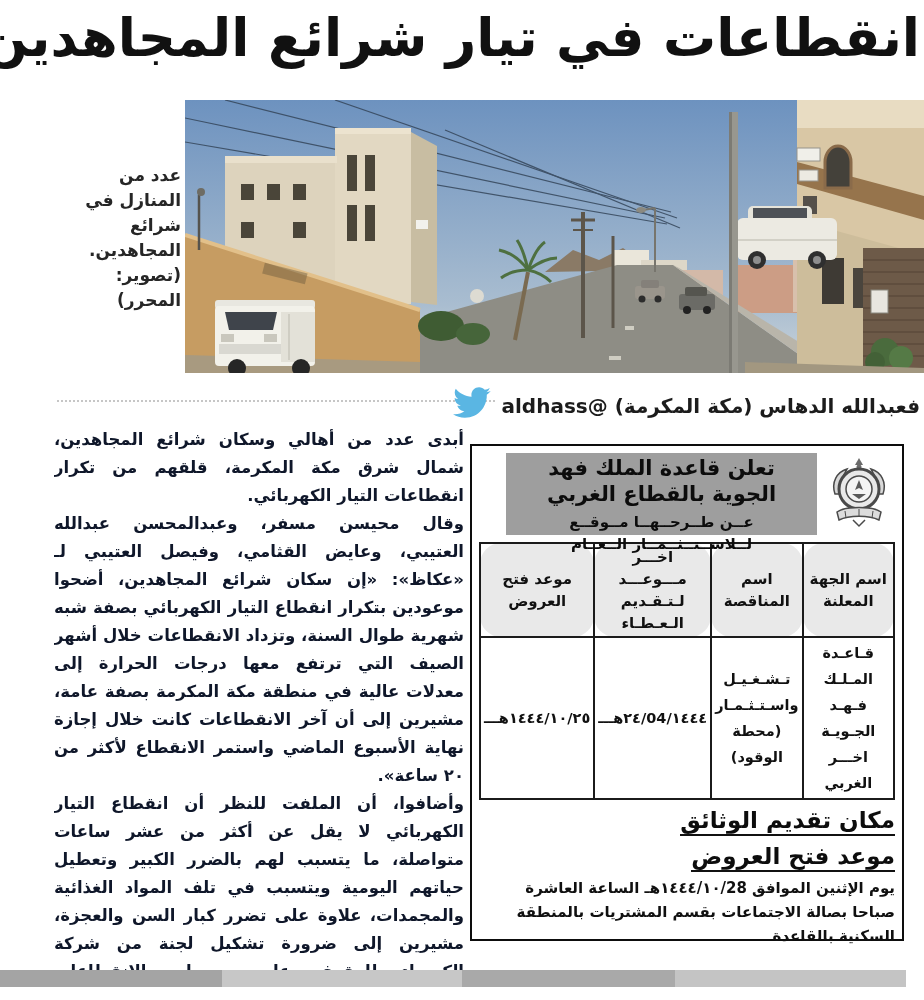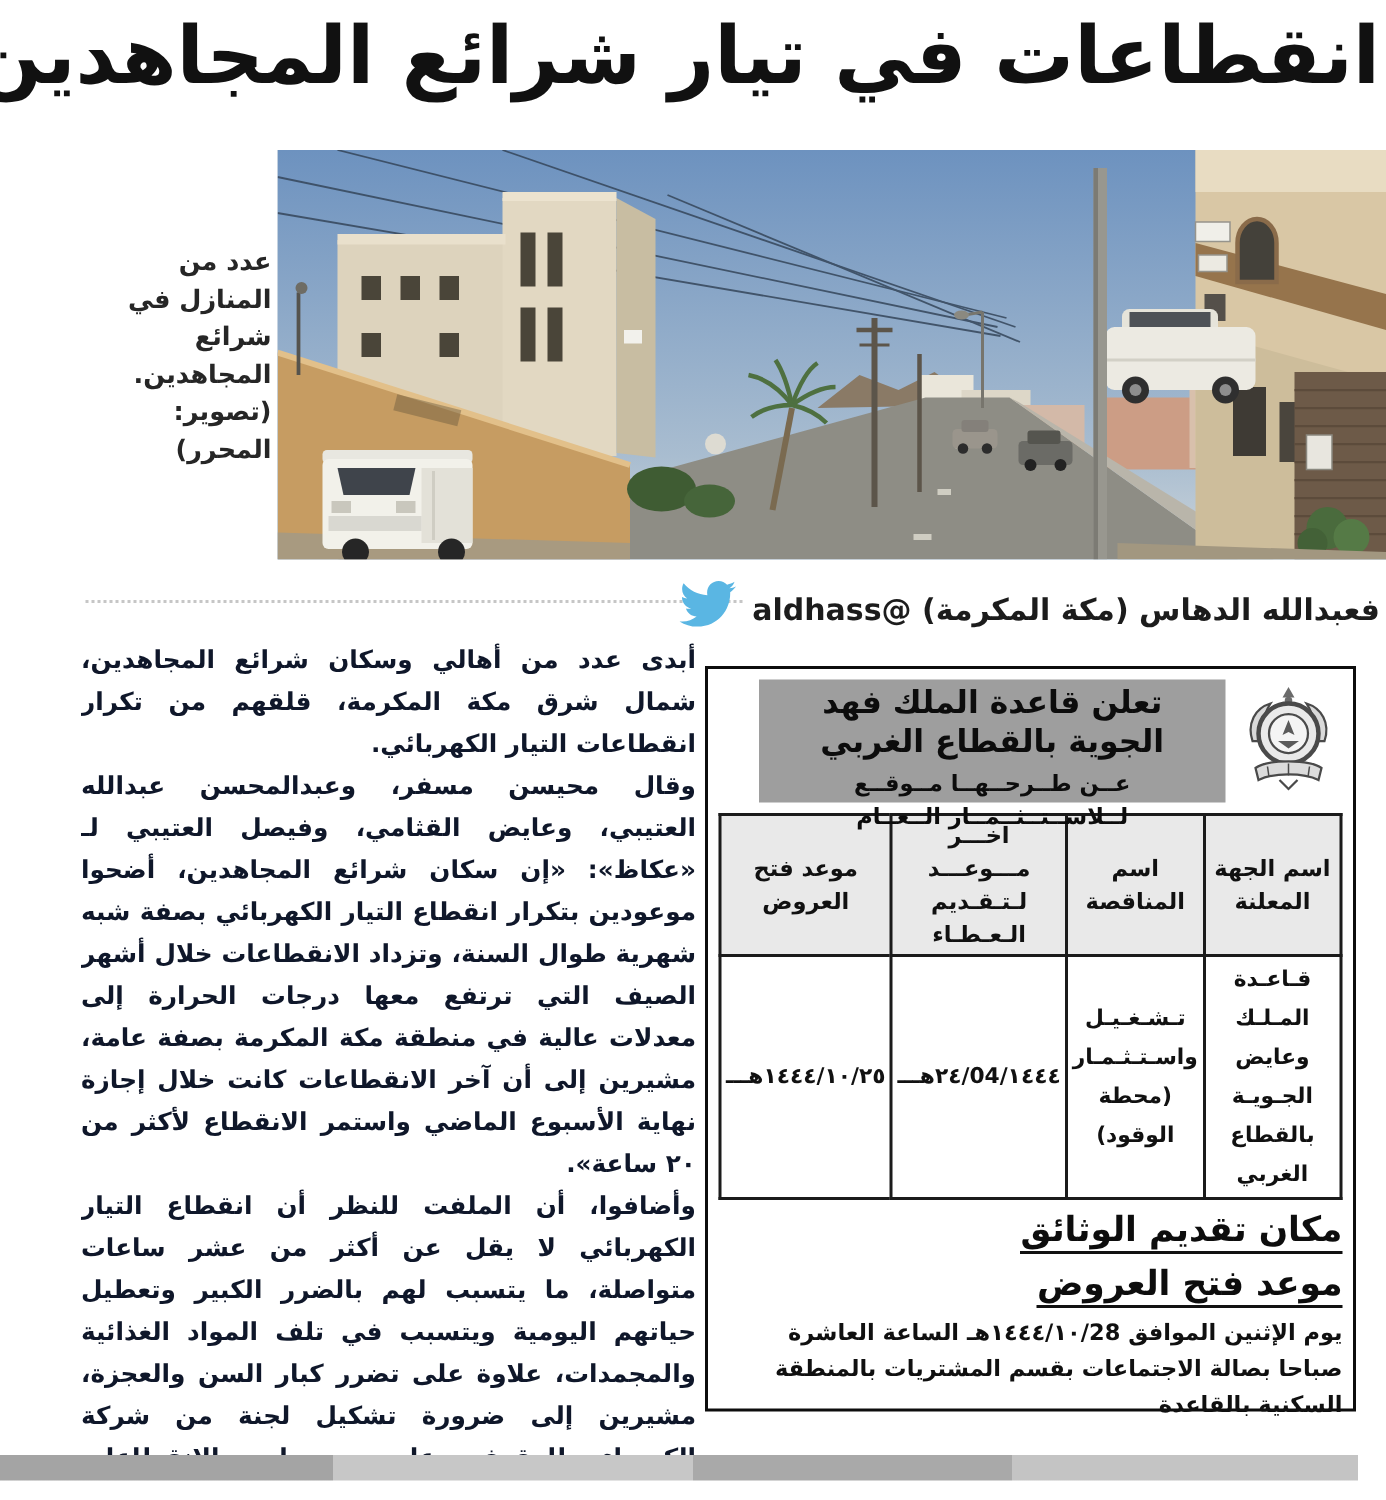--- a/index.html
+++ b/index.html
@@ -54,7 +54,7 @@
   table.tender th,table.tender td{border:2px solid #1b1b1b;padding:2px 3px;}
   table.tender th{
     background:#e9e9e9;font-size:15px;font-weight:bold;color:#111;
-    height:56px;text-align:center;line-height:22px;
+    height:56px;text-align:center;line-height:22px;border-radius:21px;
   }
   table.tender td{
     height:106px;text-align:center;vertical-align:middle;

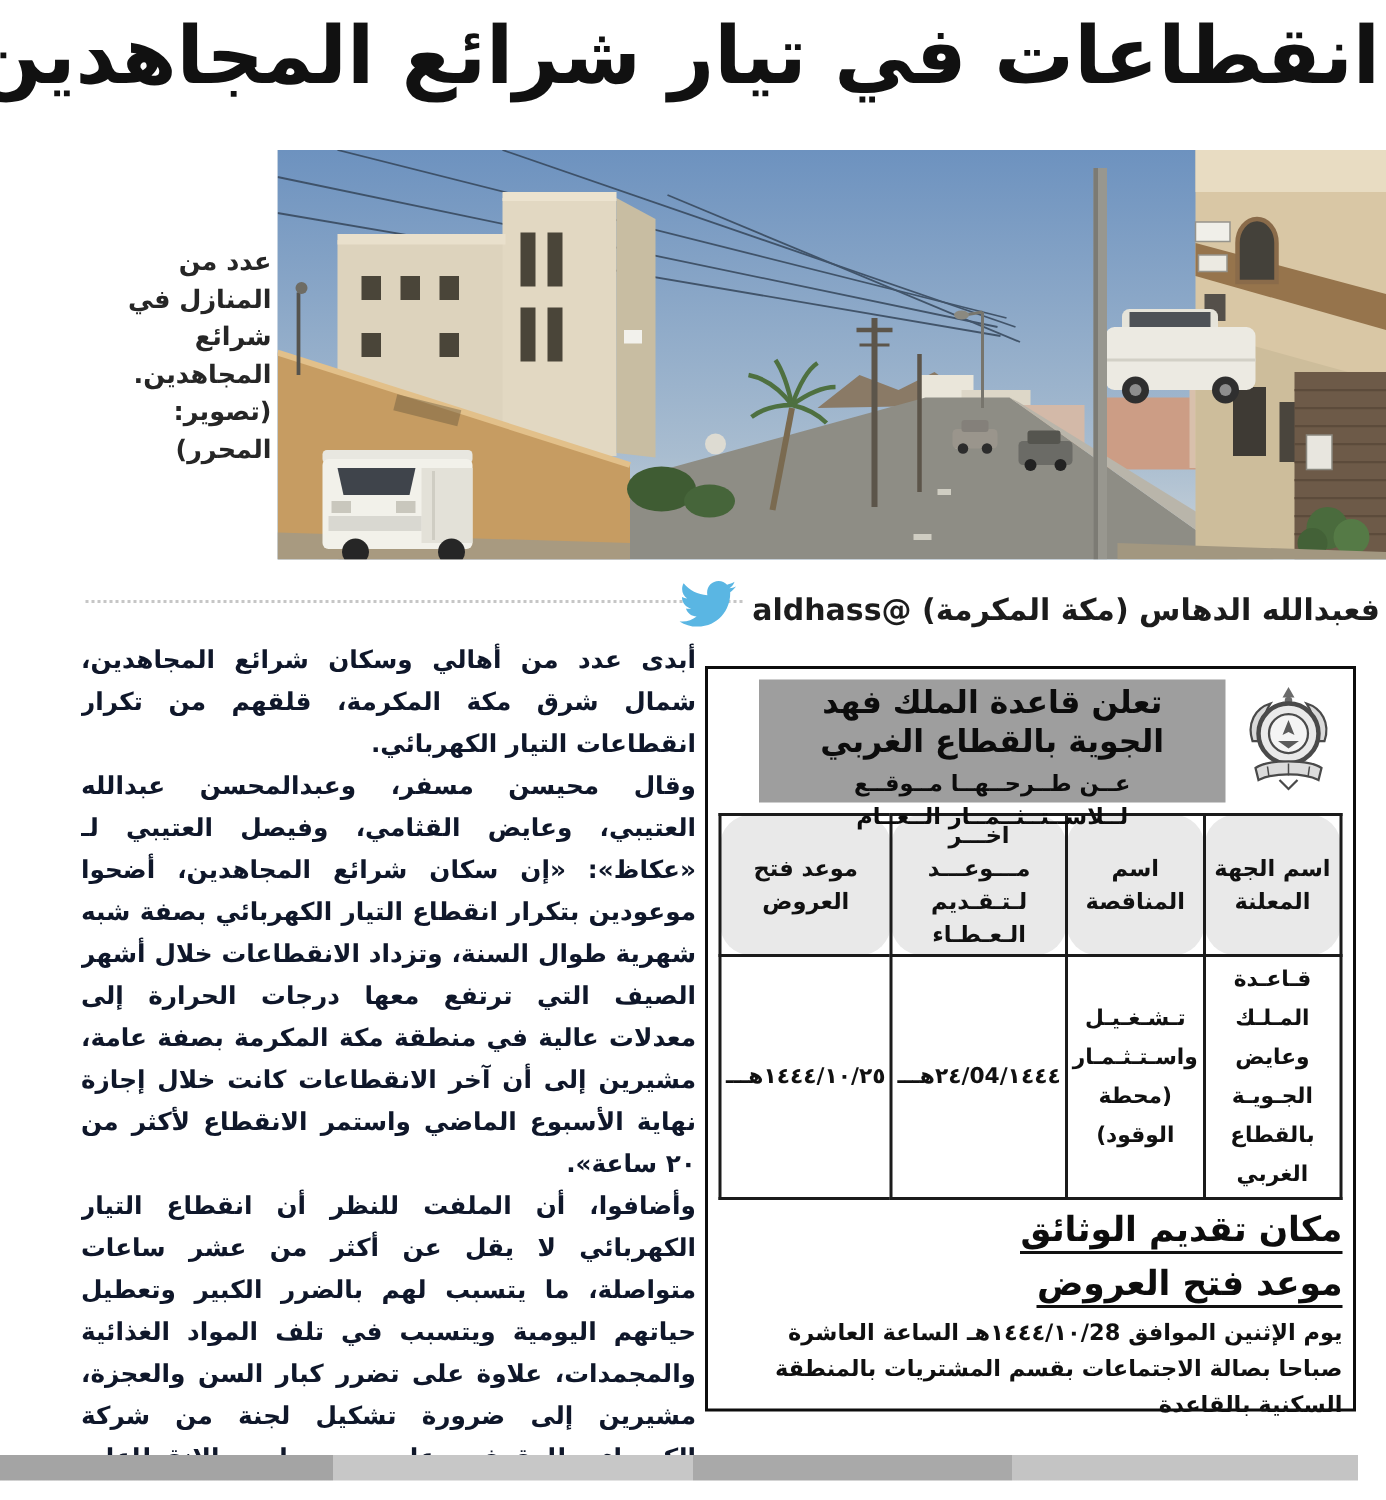--- a/index.html
+++ b/index.html
@@ -286,7 +286,7 @@
       <th style="width:26%">موعد فتح العروض</th>
     </tr>
     <tr>
-      <td>قـاعـدة المـلـك وعايض الجـويـة بالقطاع الغربي</td>
+      <td>قـاعـدة المـلـك فـهـد الجـويـة اخـــر الغربي</td>
       <td>تـشـغـيـل واسـتـثـمـار (محطة الوقود)</td>
       <td class="date-cell">١٤٤٤/04/٢٤هـــ</td>
       <td class="date-cell">١٤٤٤/١٠/٢٥هـــ</td>

